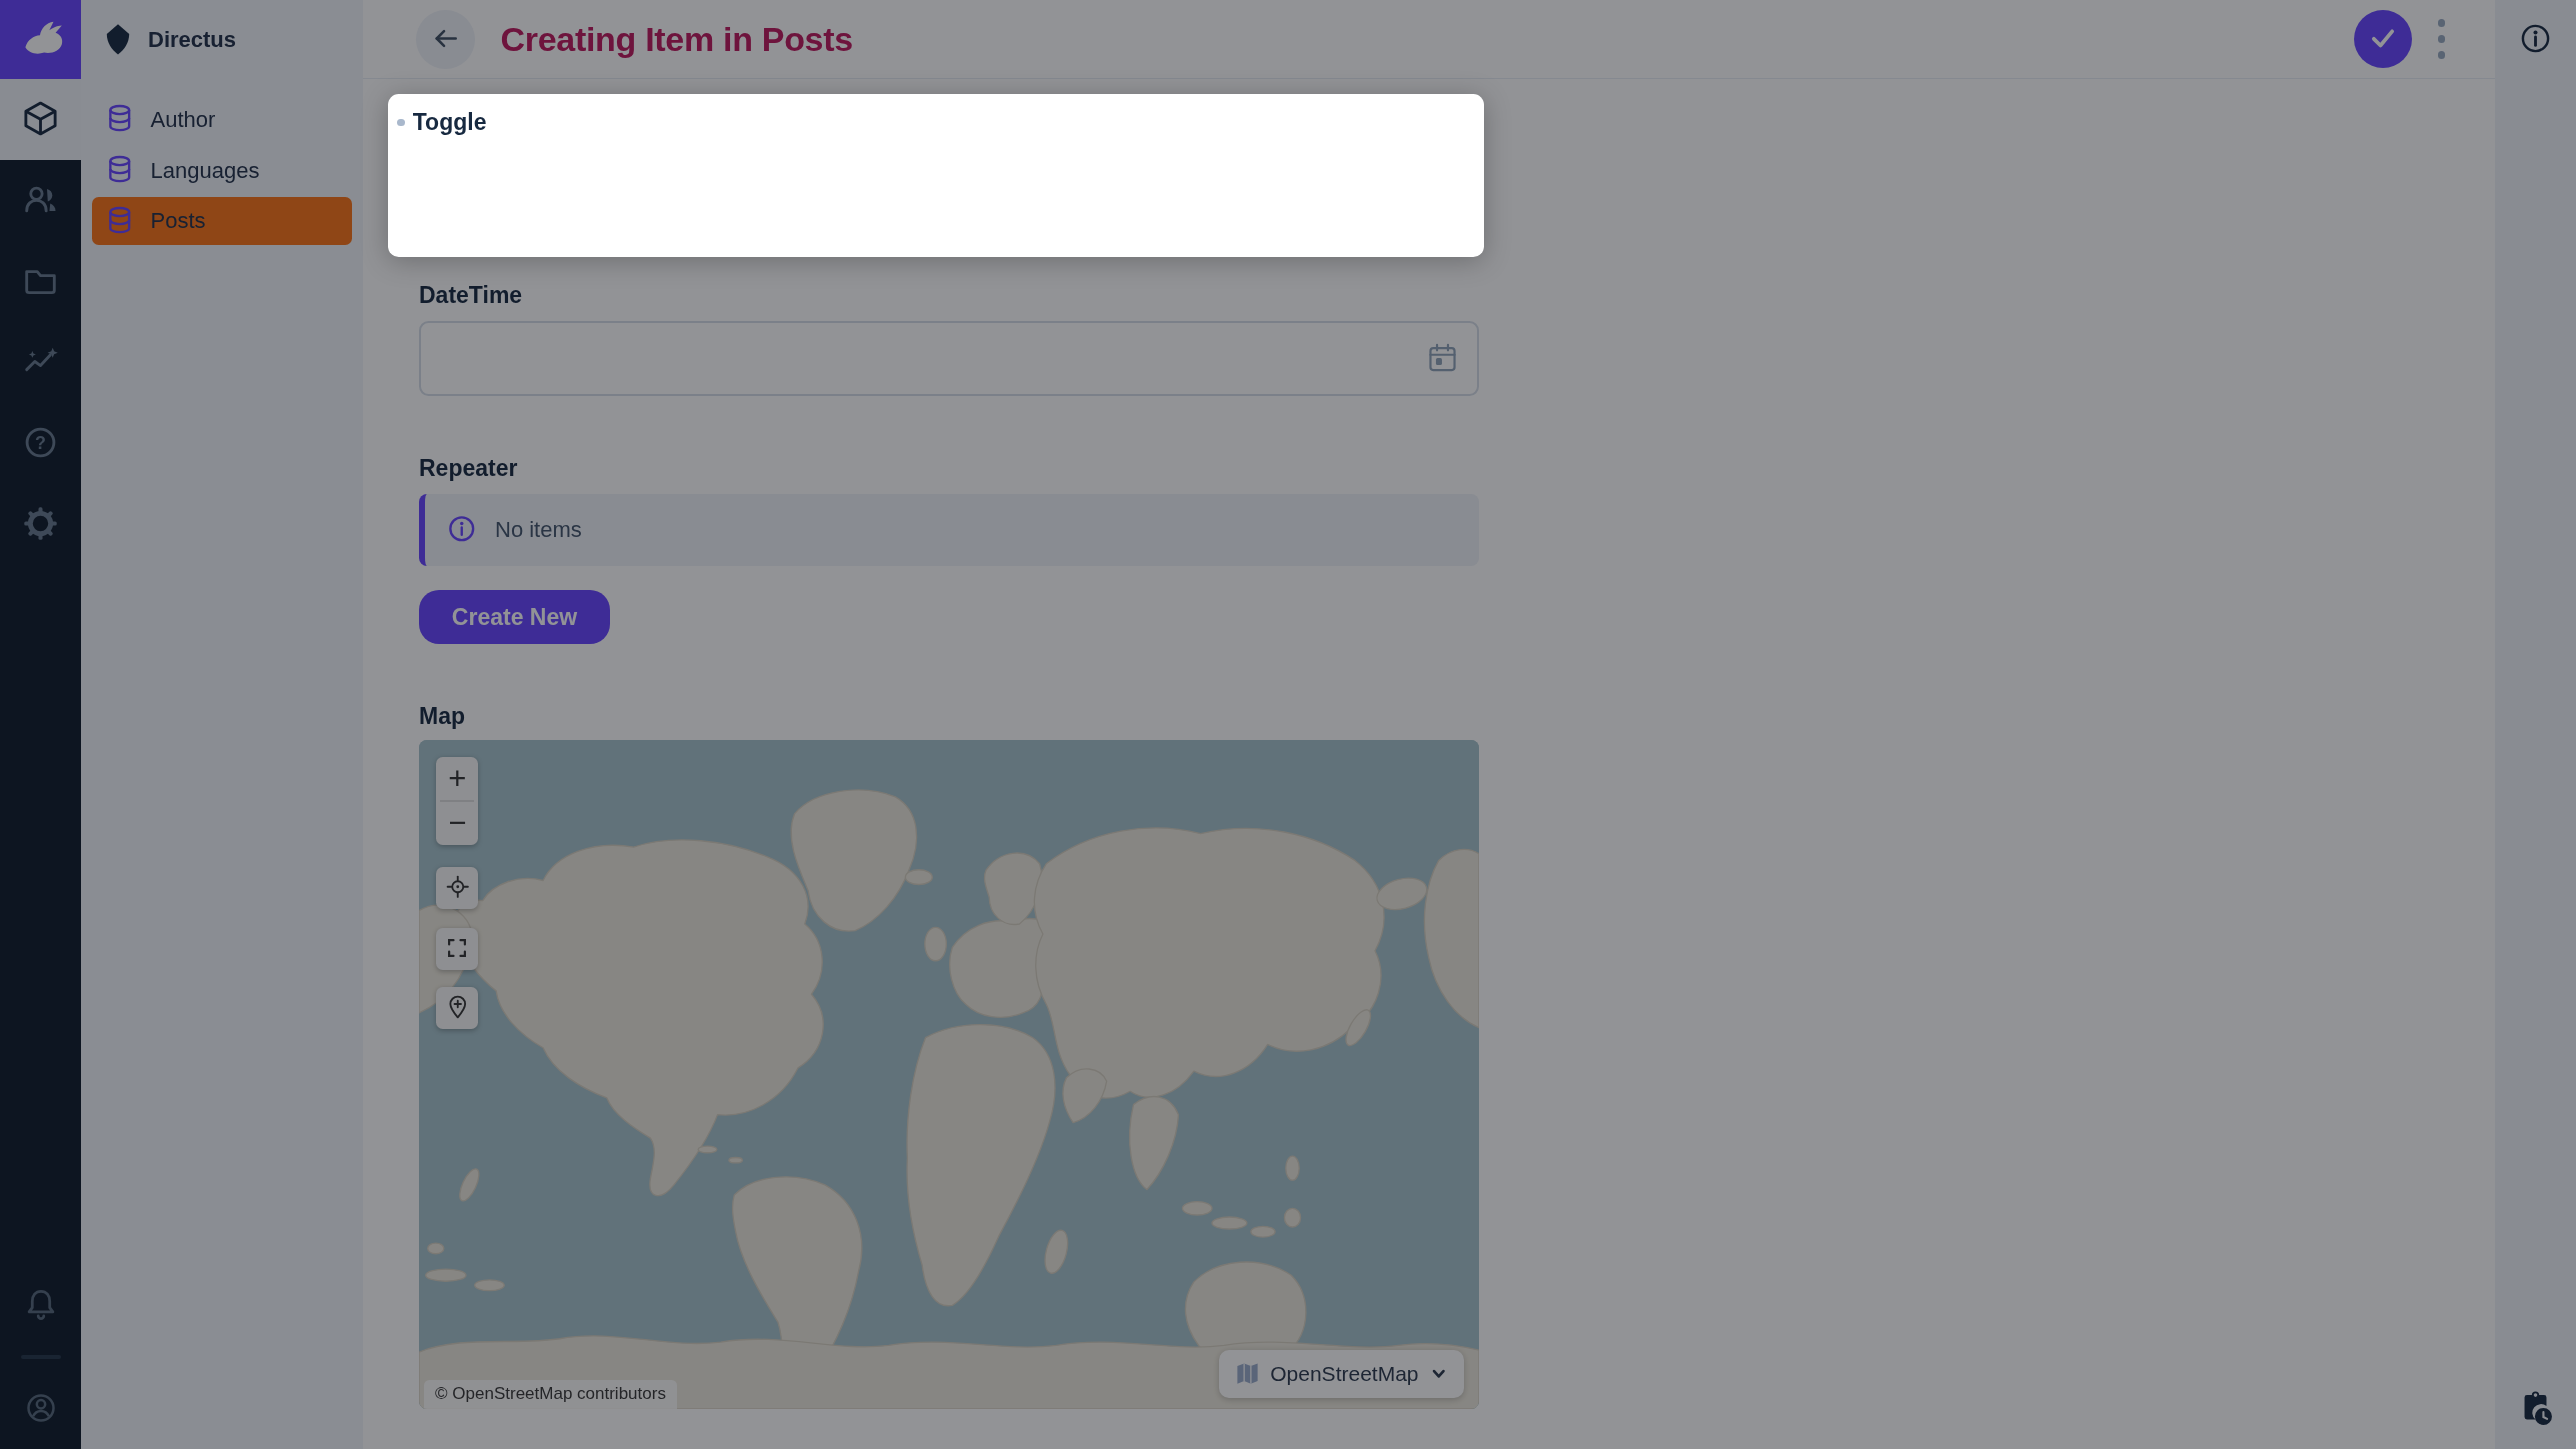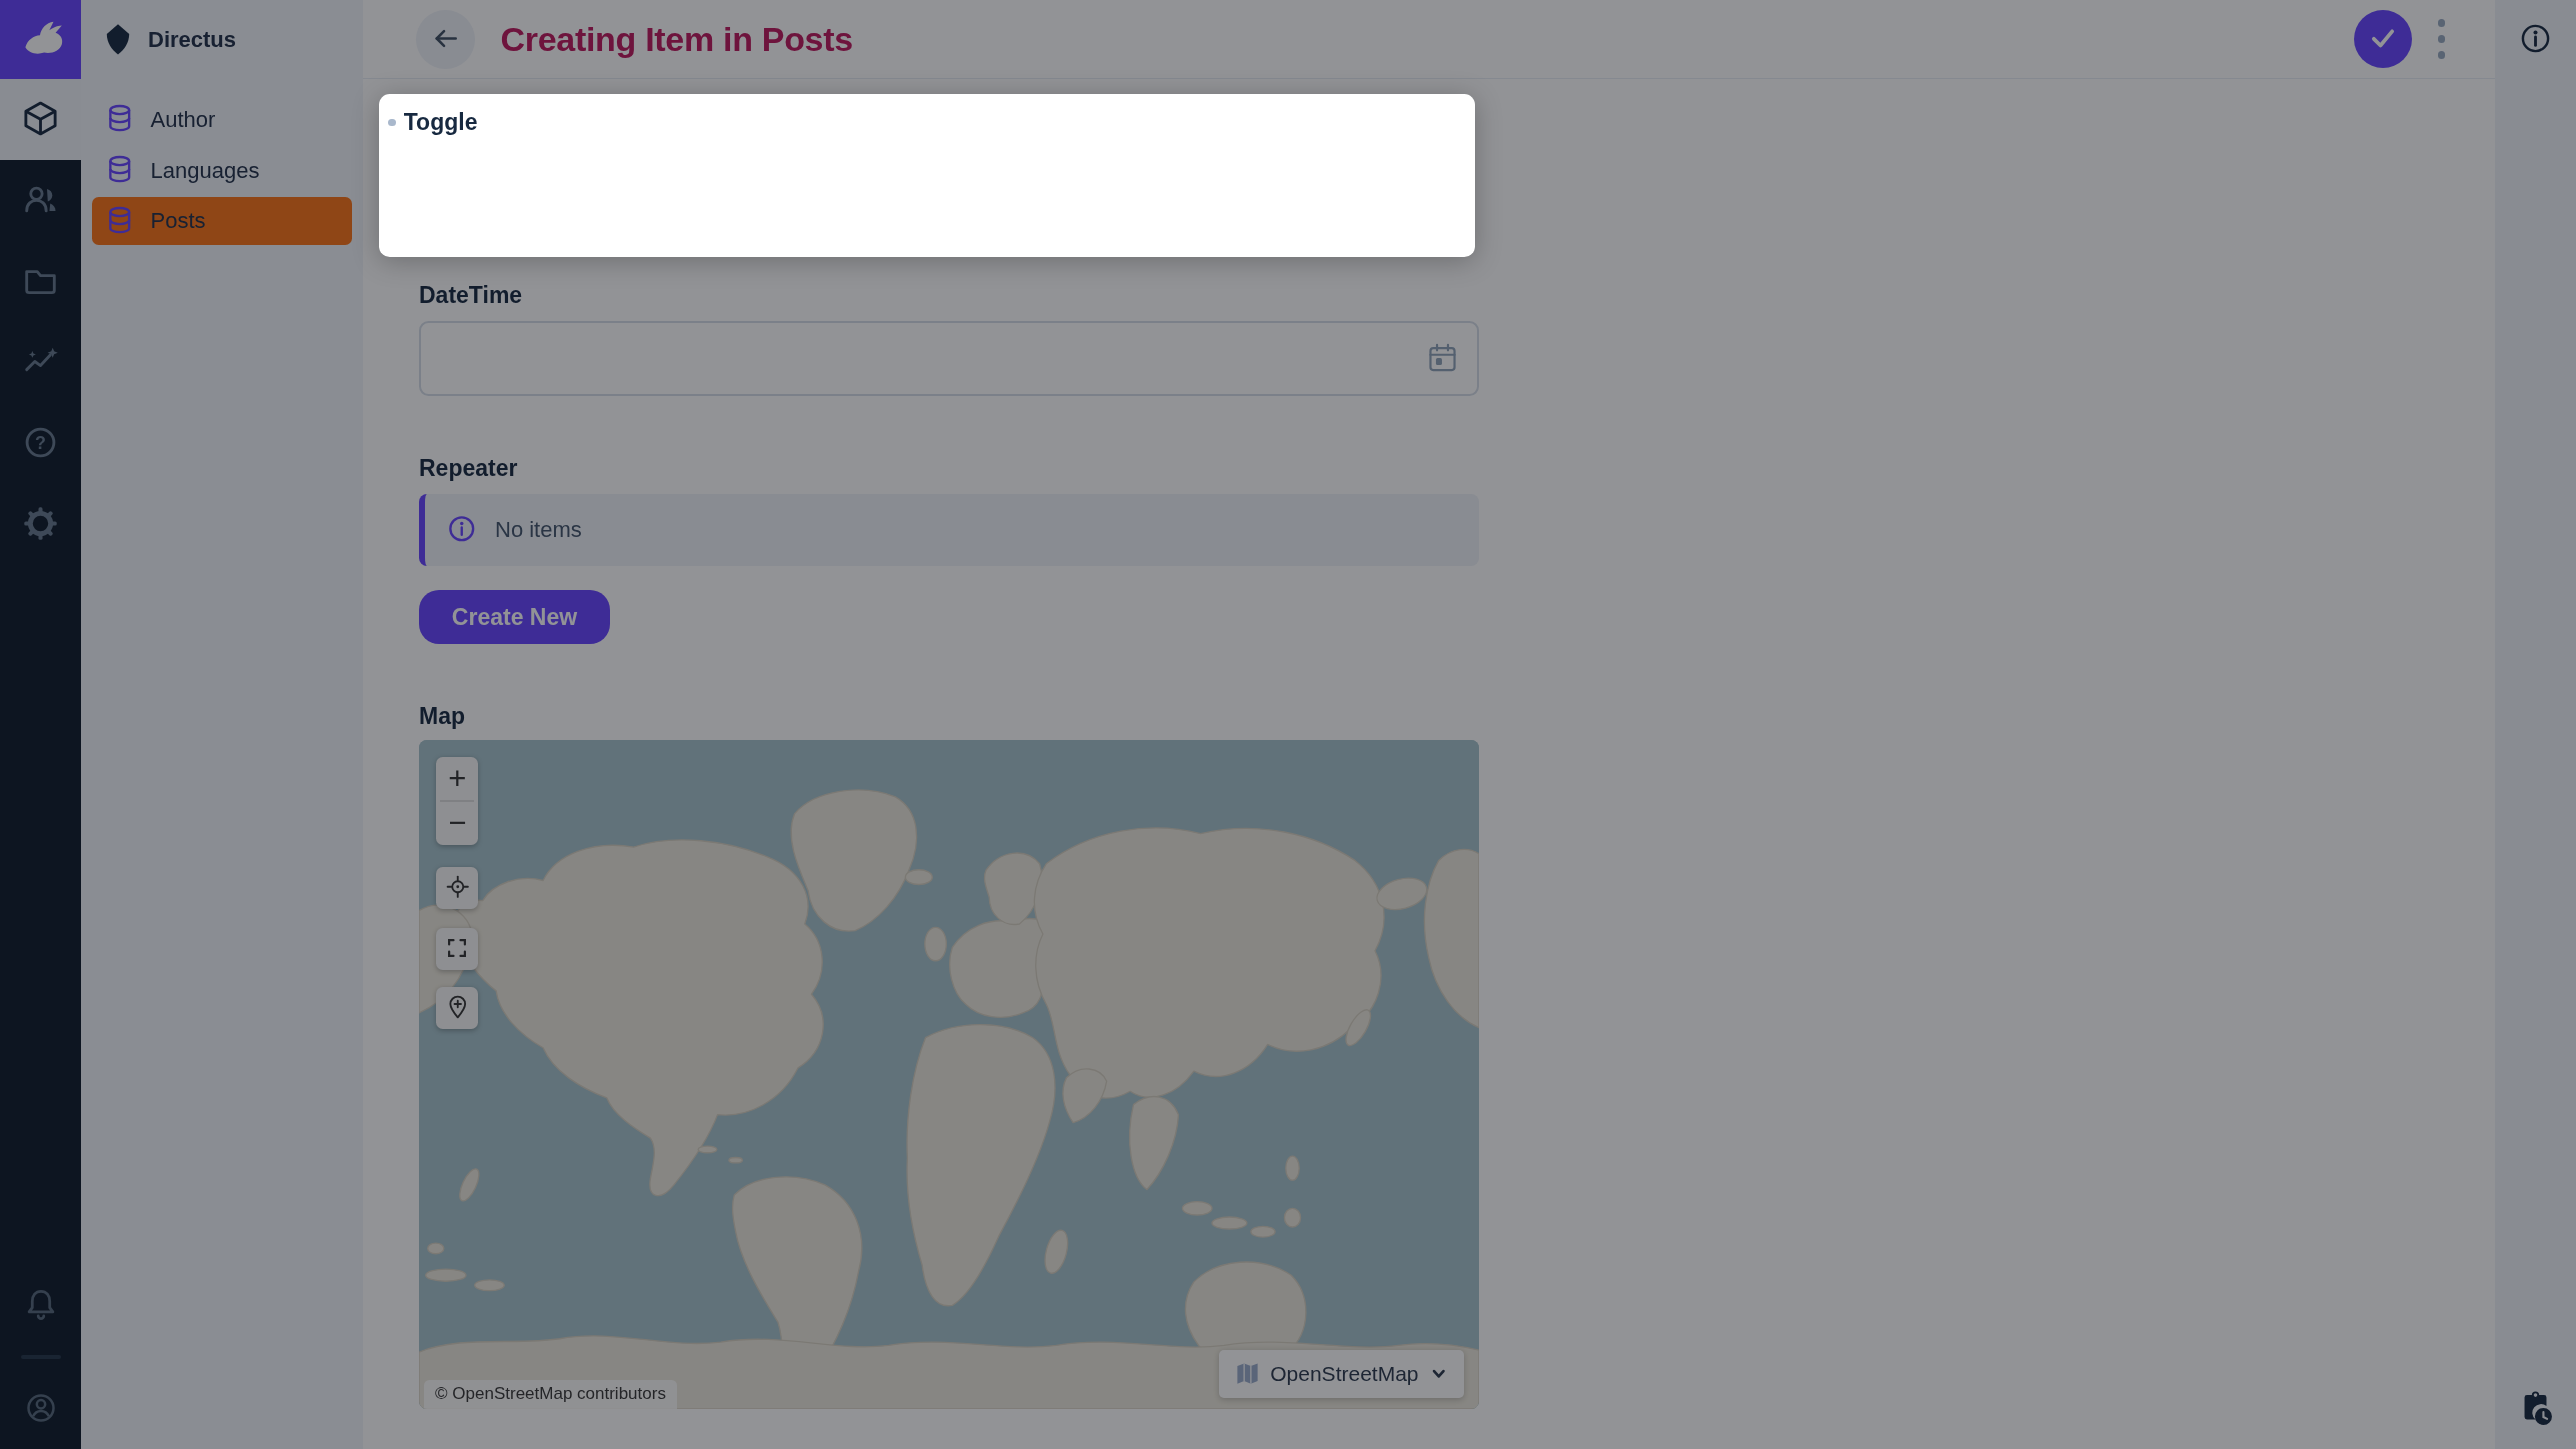--- a/index.html
+++ b/index.html
@@ -57,7 +57,7 @@
 
   
   .overlay{position:absolute;inset:0;background:rgba(13,16,22,0.45);z-index:5;}
-  .spotlight-card{position:absolute;left:379px;top:94px;width:1096px;height:163px;background:#ffffff;border-radius:10.7px;z-index:6;box-shadow:0 4px 27px rgba(0,0,0,0.25);}
+  .spotlight-card{position:absolute;left:388px;top:94px;width:1096px;height:163px;background:#ffffff;border-radius:10.7px;z-index:6;box-shadow:0 4px 27px rgba(0,0,0,0.25);}
   .spot-label-row{position:absolute;left:9.4px;top:14.8px;display:flex;align-items:center;gap:8px;}
   .spot-dot{width:7.4px;height:7.4px;border-radius:50%;background:#a9b8cc;}
   .spot-label{font-size:23px;font-weight:600;color:#172940;}

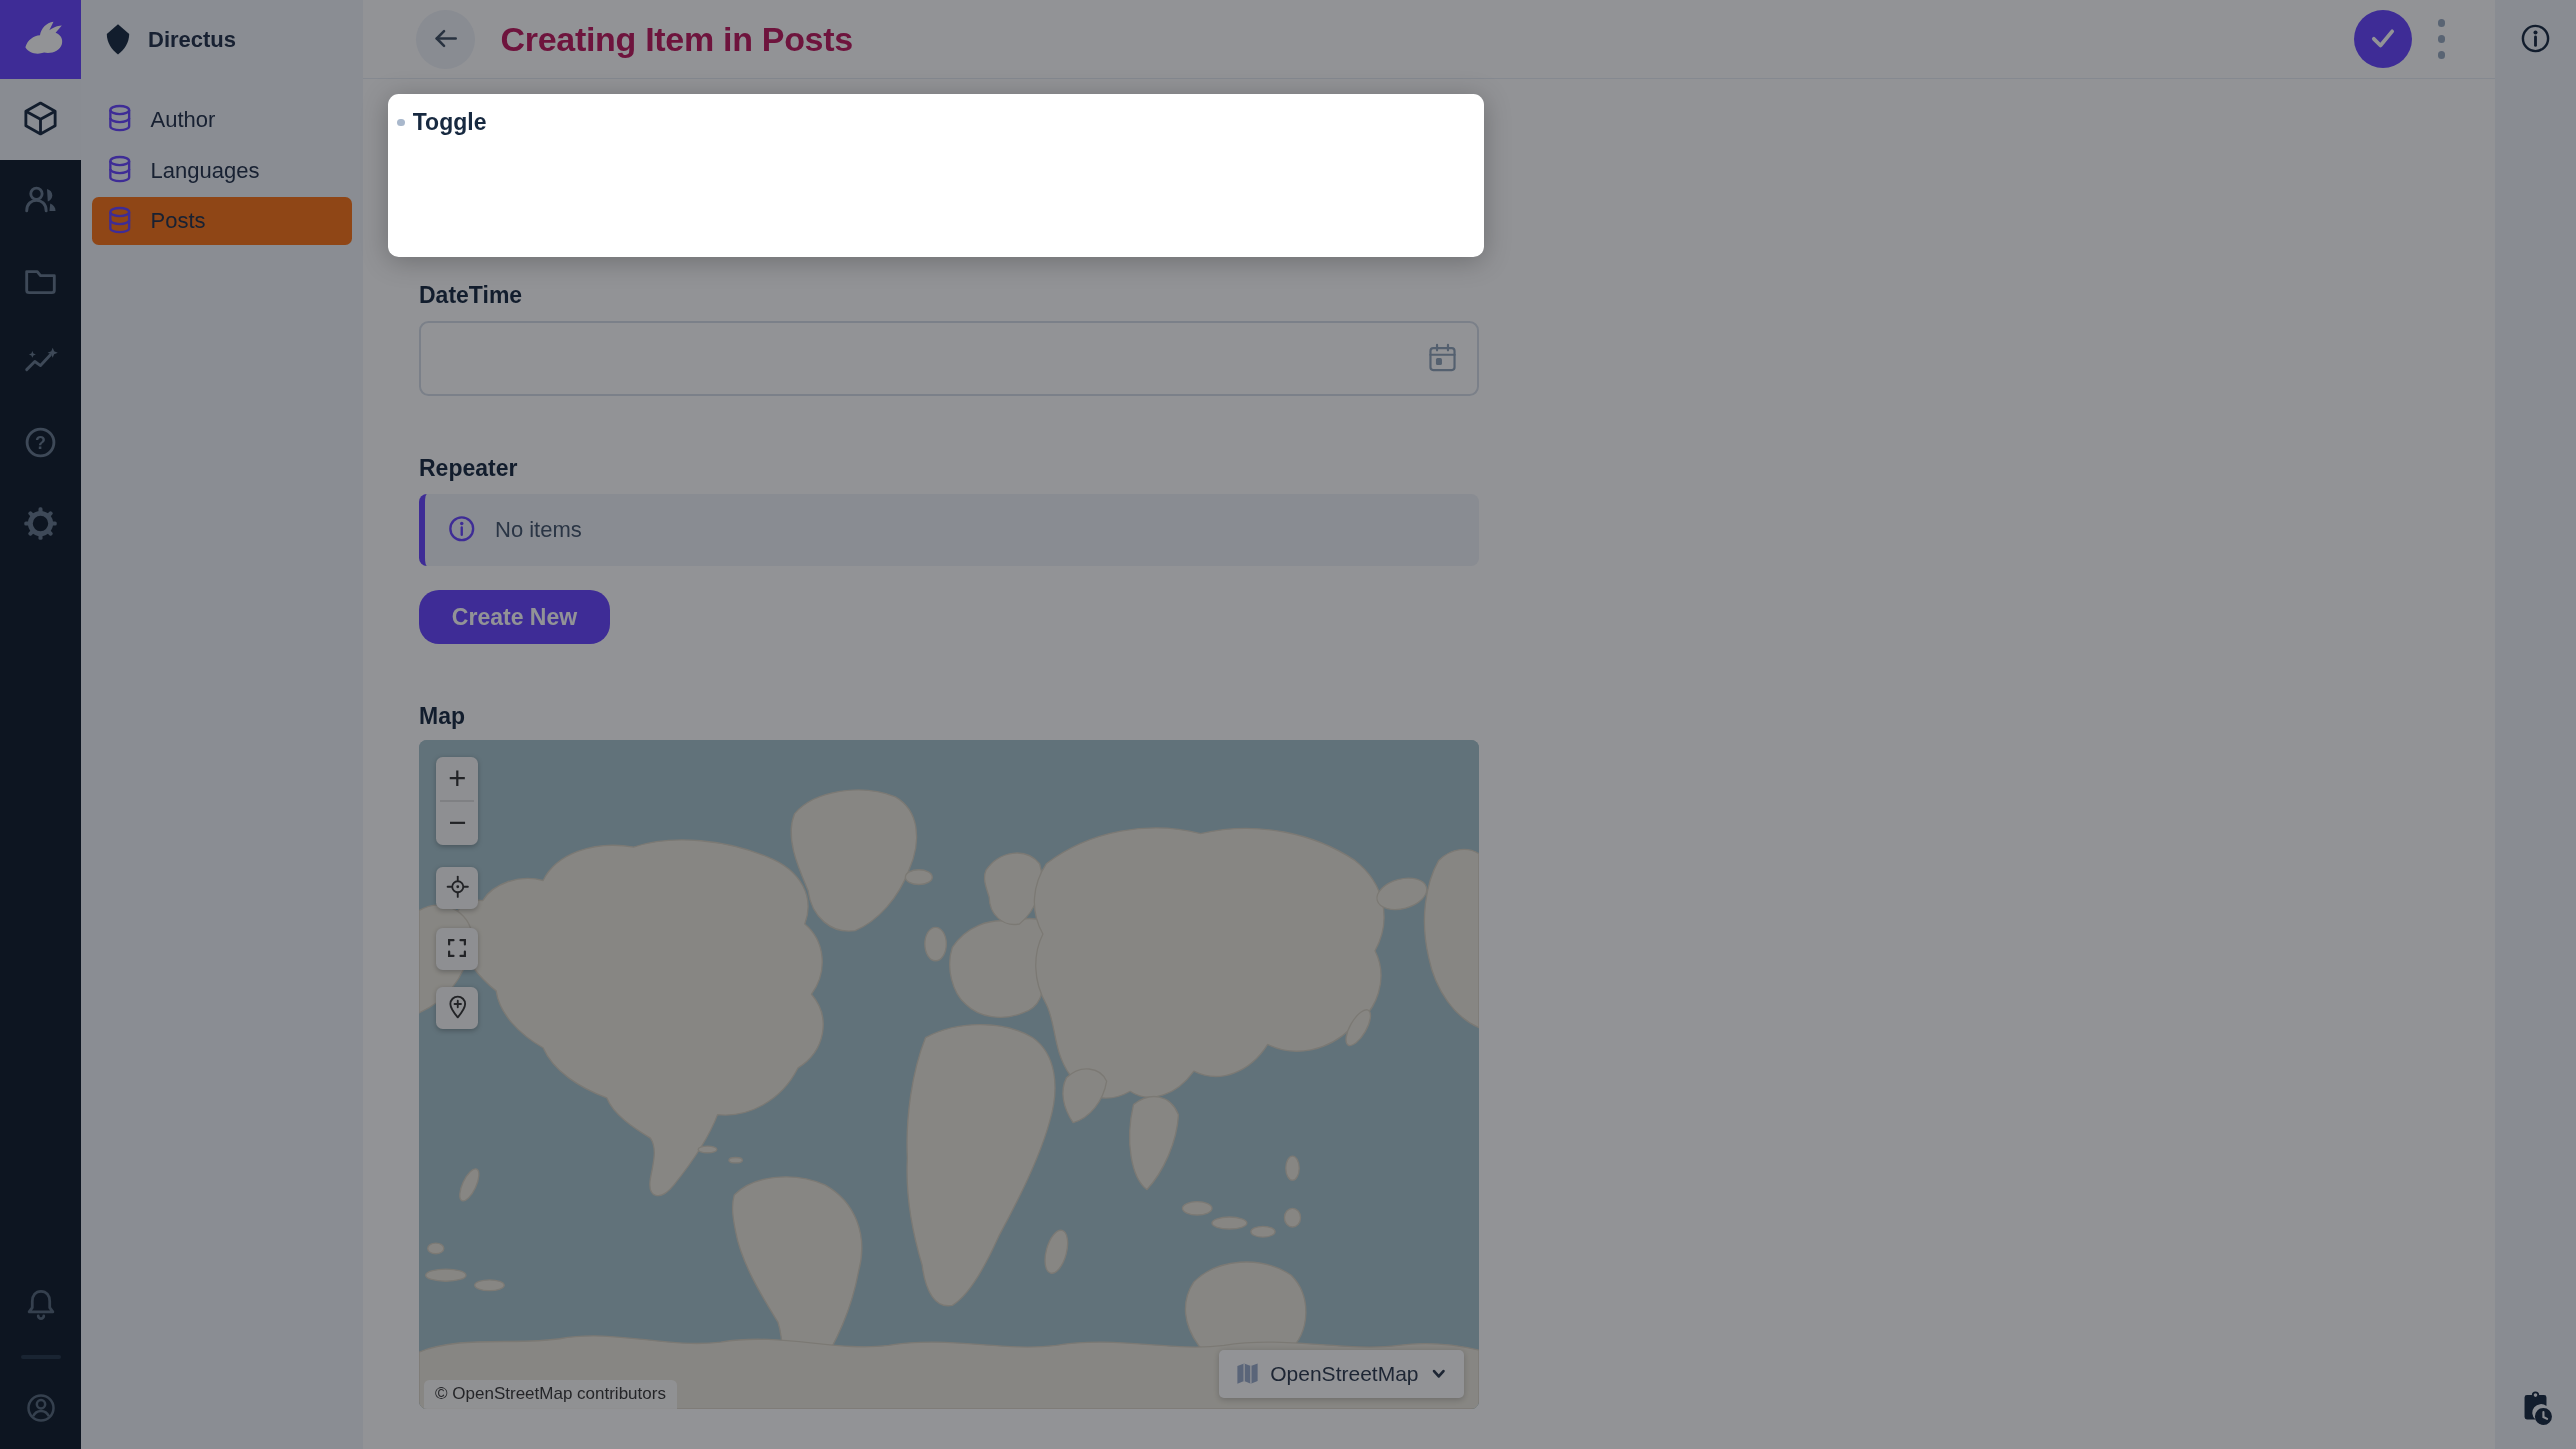--- a/index.html
+++ b/index.html
@@ -48,7 +48,7 @@
   .zoom-btn{width:42px;height:43px;display:flex;align-items:center;justify-content:center;font-size:31px;color:#333;}
   .zoom-sep{height:1.3px;background:#ddd;margin:0 4px;}
   .attribution{position:absolute;left:5.4px;bottom:0;height:29.5px;background:rgba(255,255,255,0.82);border-radius:5.4px 5.4px 0 0;display:flex;align-items:center;padding:0 10.7px;font-size:17px;color:#383838;}
-  .basemap-btn{position:absolute;right:14.8px;bottom:10.7px;height:48px;background:#ffffff;border-radius:5px;box-shadow:0 1.3px 6.7px rgba(0,0,0,0.2);display:flex;align-items:center;gap:9.4px;padding:0 14.8px;}
+  .basemap-btn{position:absolute;right:14.8px;bottom:10.7px;height:48px;background:#ffffff;border-radius:10px;box-shadow:0 1.3px 6.7px rgba(0,0,0,0.2);display:flex;align-items:center;gap:9.4px;padding:0 14.8px;}
   .basemap-label{font-size:21px;font-weight:500;color:#2c3a4e;}
 
   

